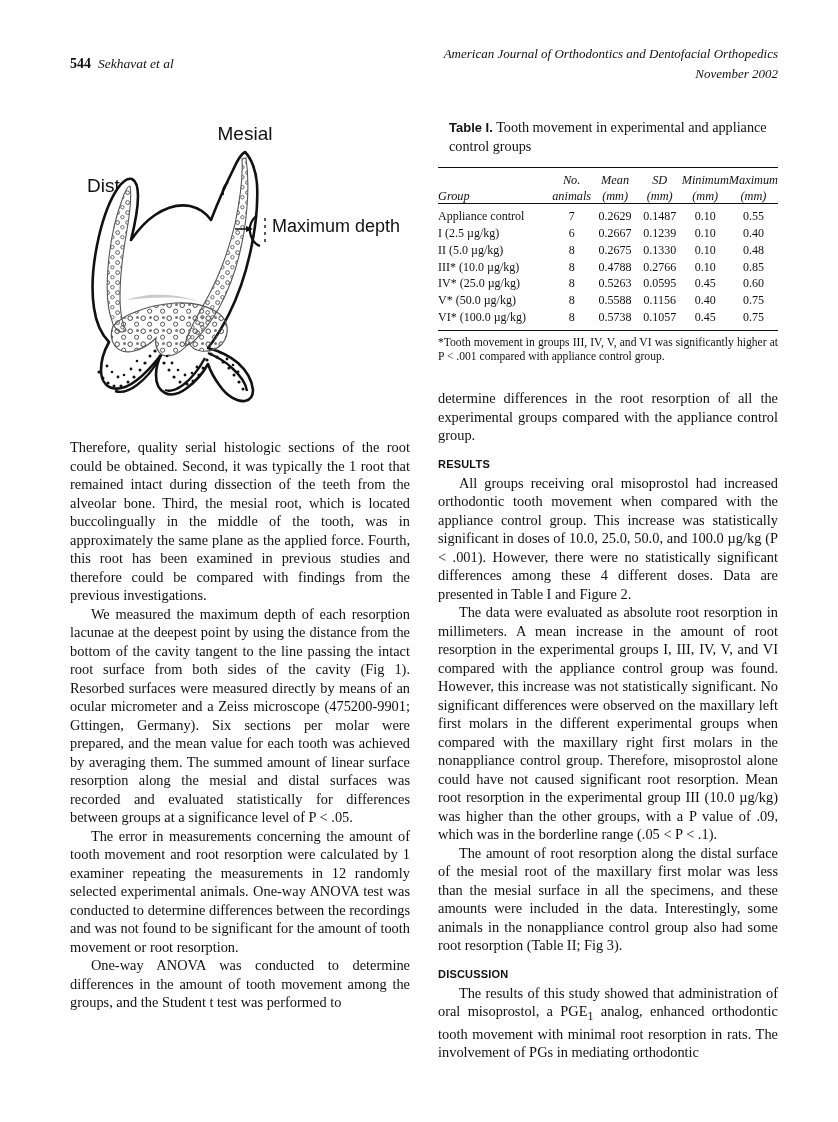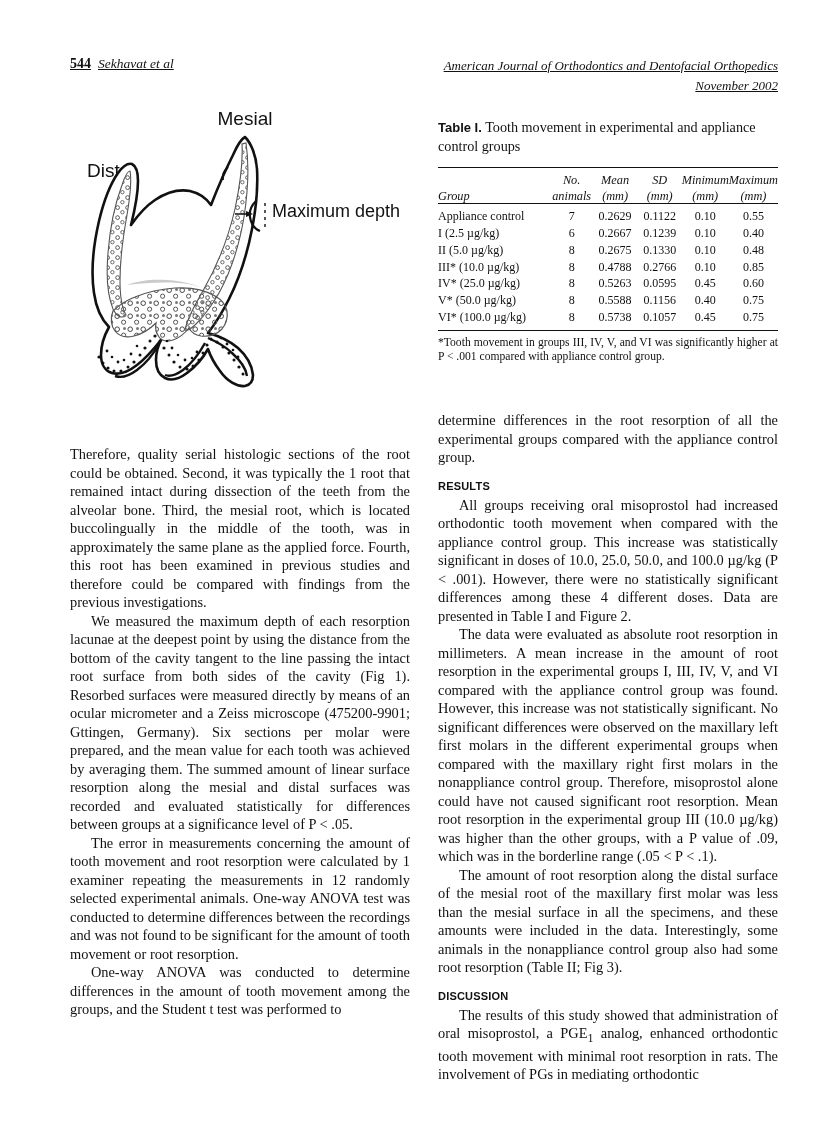--- a/index.html
+++ b/index.html
@@ -19,8 +19,8 @@
   
   .runhead {
     position: absolute;
-    left: 70px; top: 56px; width: 708px;
-    display: flex; justify-content: space-between; align-items: flex-start; text-decoration: underline;
+    left: 70px; top: 44px; width: 708px;
+    display: flex; justify-content: space-between; align-items: center;
   }
   .runhead-left { font-size: 13.5px; font-style: italic; }
   .runhead-left .pageno {

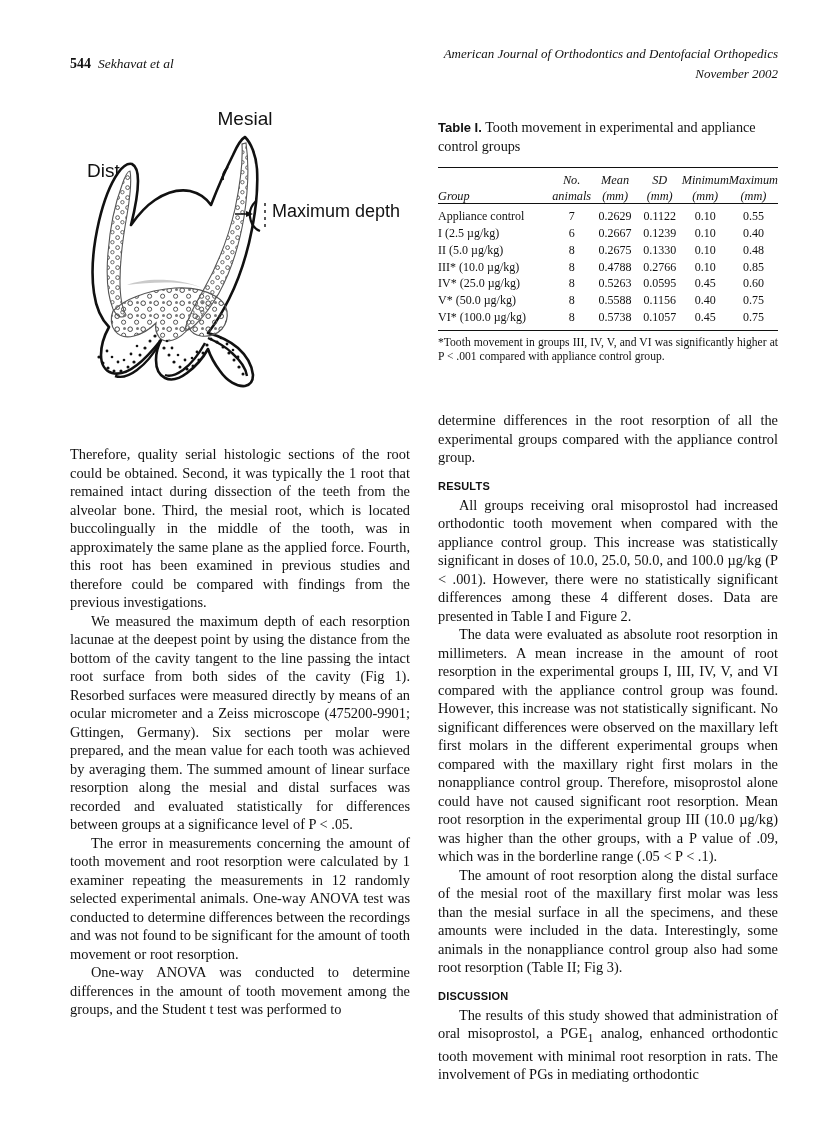--- a/index.html
+++ b/index.html
@@ -29,7 +29,7 @@
   .runhead-right { text-align: right; font-style: italic; font-size: 13px; line-height: 1.5; }
 
   
-  .col-left  { position: absolute; left: 70px;  top: 105px; width: 340px; }
+  .col-left  { position: absolute; left: 70px;  top: 120px; width: 340px; }
   .col-right { position: absolute; left: 438px; top: 118px; width: 340px; }
 
   

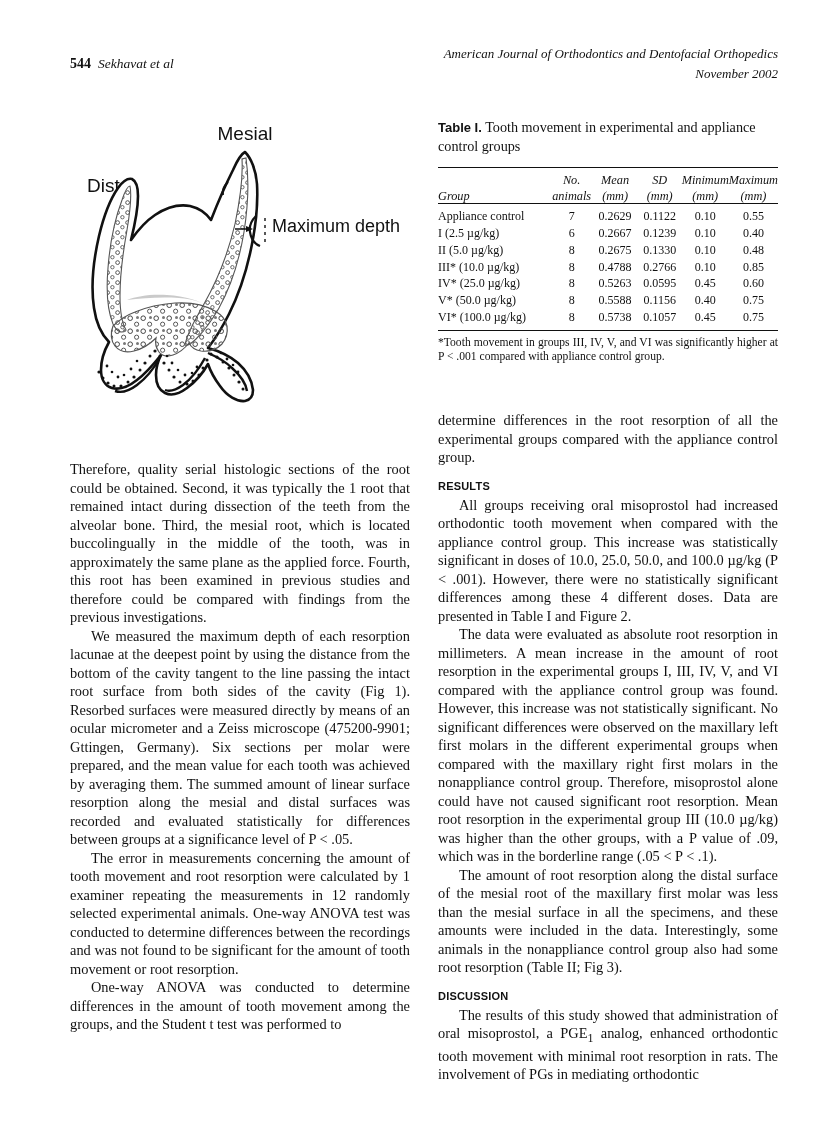--- a/index.html
+++ b/index.html
@@ -61,7 +61,7 @@
 
   
   .table-title {
-    font-size: 14.2px; line-height: 1.3; margin-bottom: 7px;
+    font-size: 14.2px; line-height: 1.3; margin-bottom: 7px; margin-left: 11px;
   }
   .table-title .tlabel {
     font-family: "Liberation Sans", sans-serif;

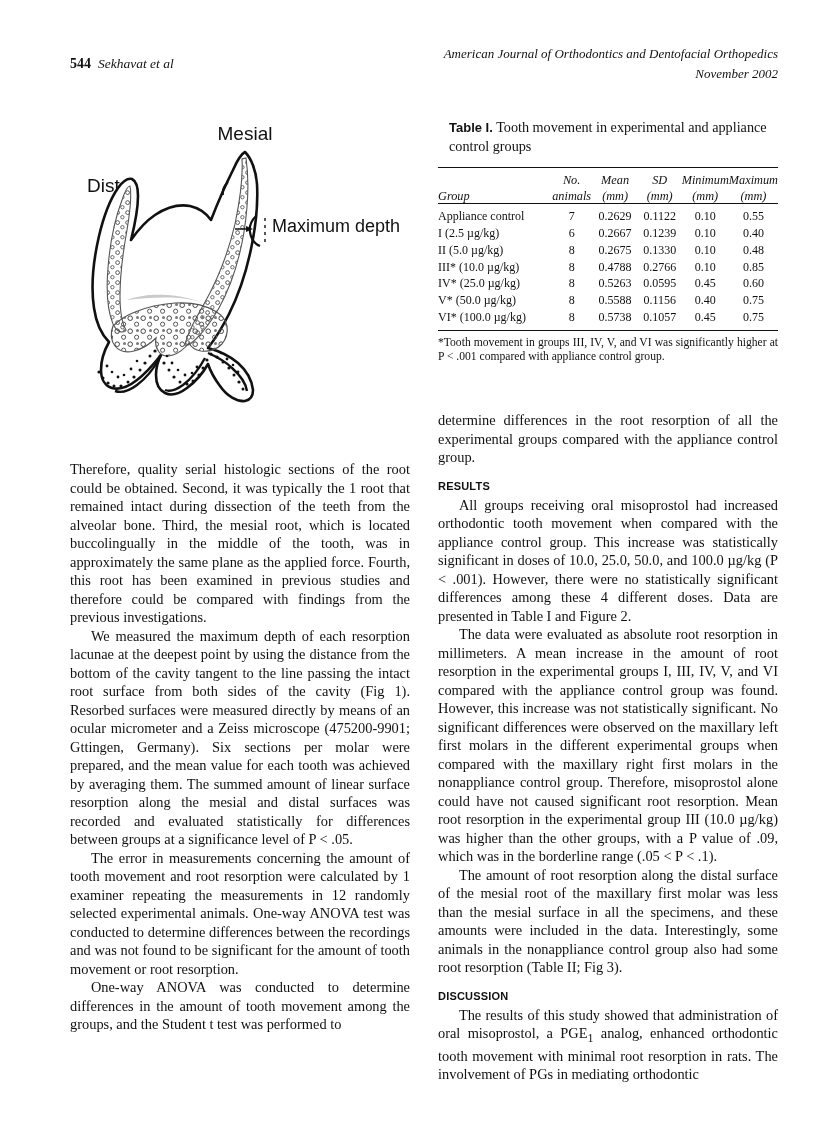--- a/index.html
+++ b/index.html
@@ -355,7 +355,7 @@
           <td class="c-group">Appliance control</td>
           <td class="c-num">7</td>
           <td class="c-num">0.2629</td>
-          <td class="c-num">0.1122</td>
+          <td class="c-num">0.1487</td>
           <td class="c-num">0.10</td>
           <td class="c-num">0.55</td>
         </tr>

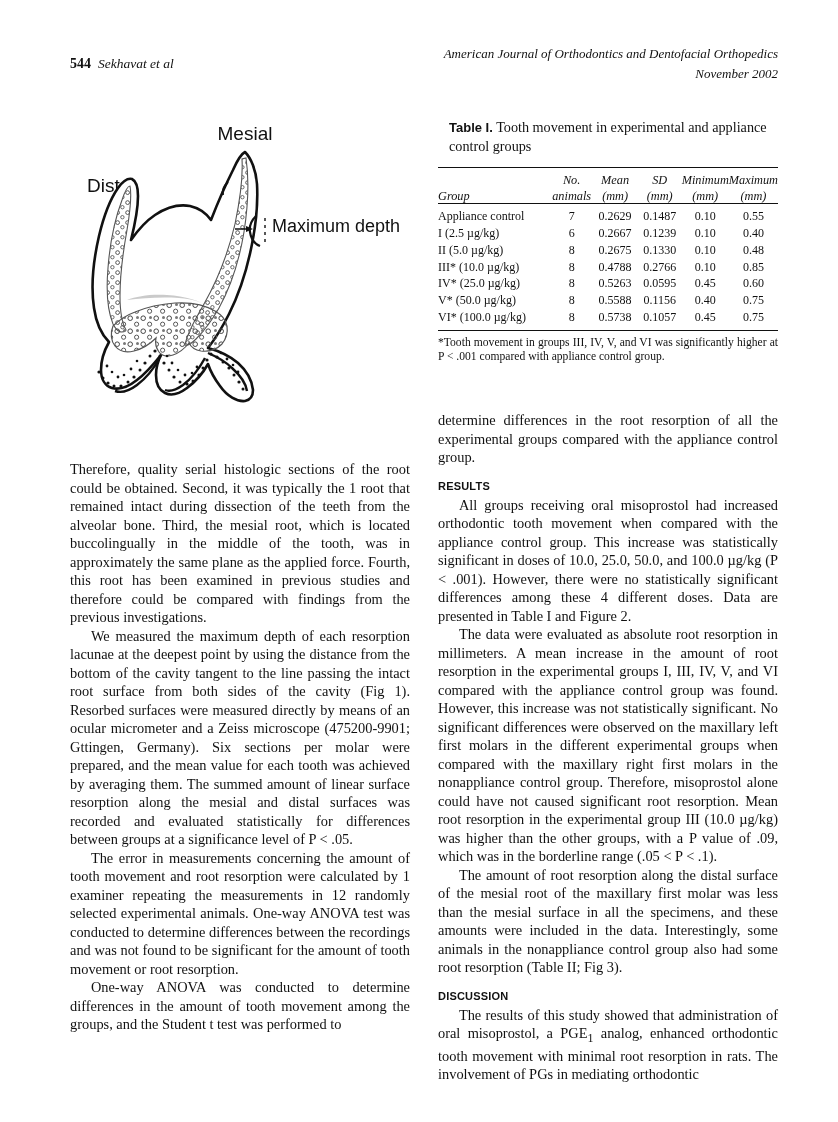--- a/index.html
+++ b/index.html
@@ -49,7 +49,7 @@
     text-indent: 1.45em;
     hyphens: none;
   }
-  p.body.noindent { text-indent: 0; margin-top: 22px; }
+  p.body.noindent { text-indent: 0; }
 
   h2.section {
     font-family: "Liberation Sans", sans-serif;

